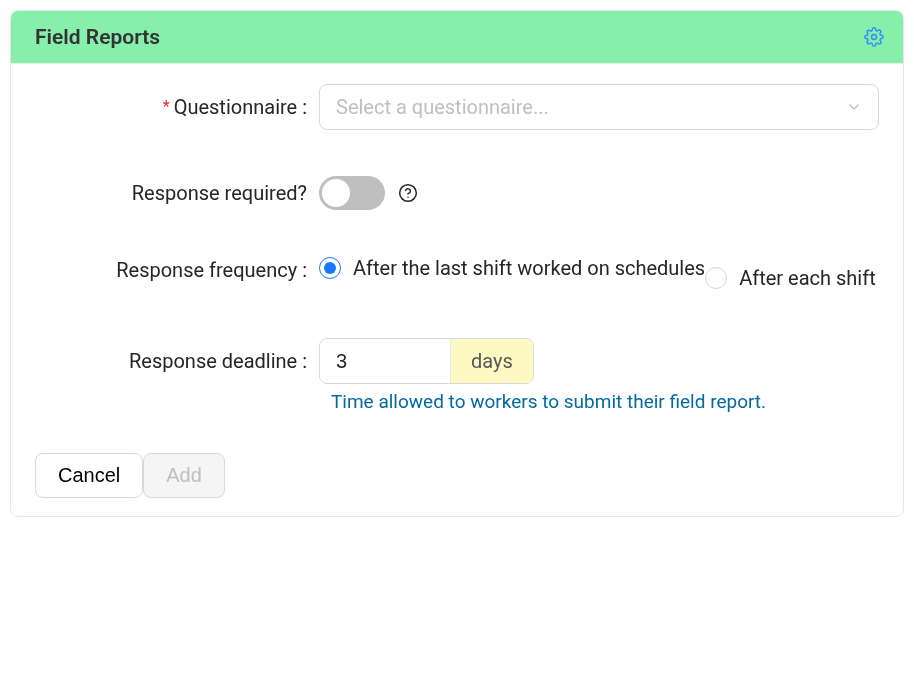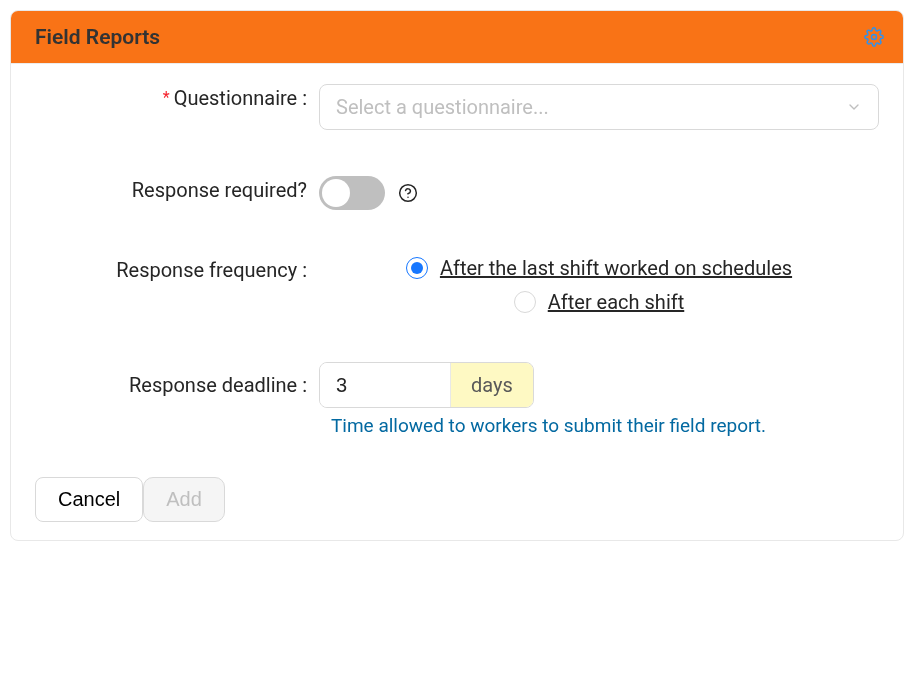--- a/index.html
+++ b/index.html
@@ -20,7 +20,7 @@
     width: 894px;
   }
   .panel-header {
-    background: #f97316;
+    background: #86efac;
     border-bottom: 1px solid #ececec;
     padding: 14px 18px 14px 24px;
     display: flex;

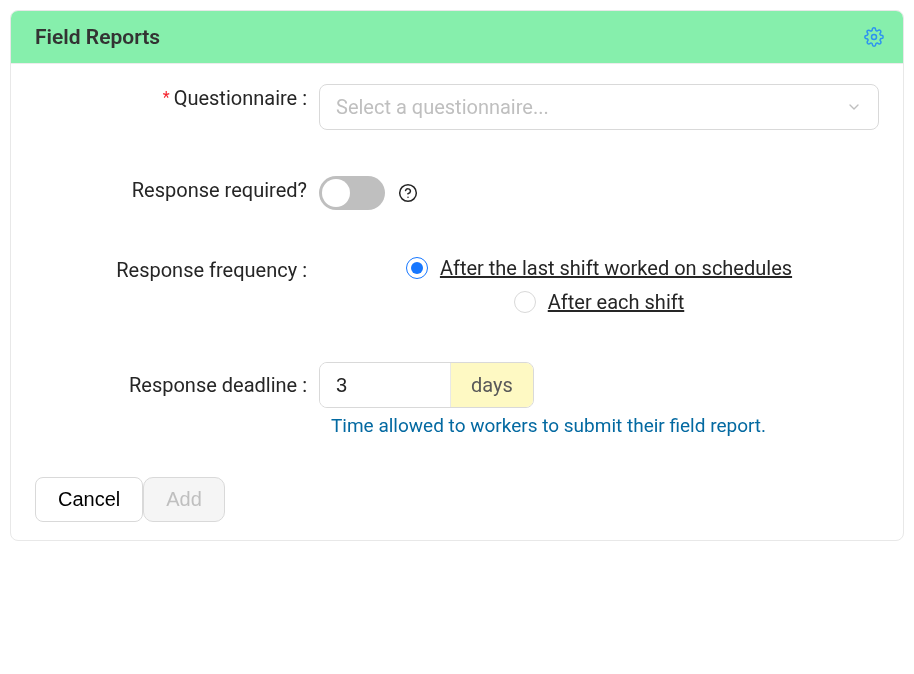--- a/index.html
+++ b/index.html
@@ -47,6 +47,7 @@
 
   .form-row {
     display: flex;
+    align-items: center;
     margin-bottom: 46px;
   }
   .form-row.tight { margin-bottom: 46px; }

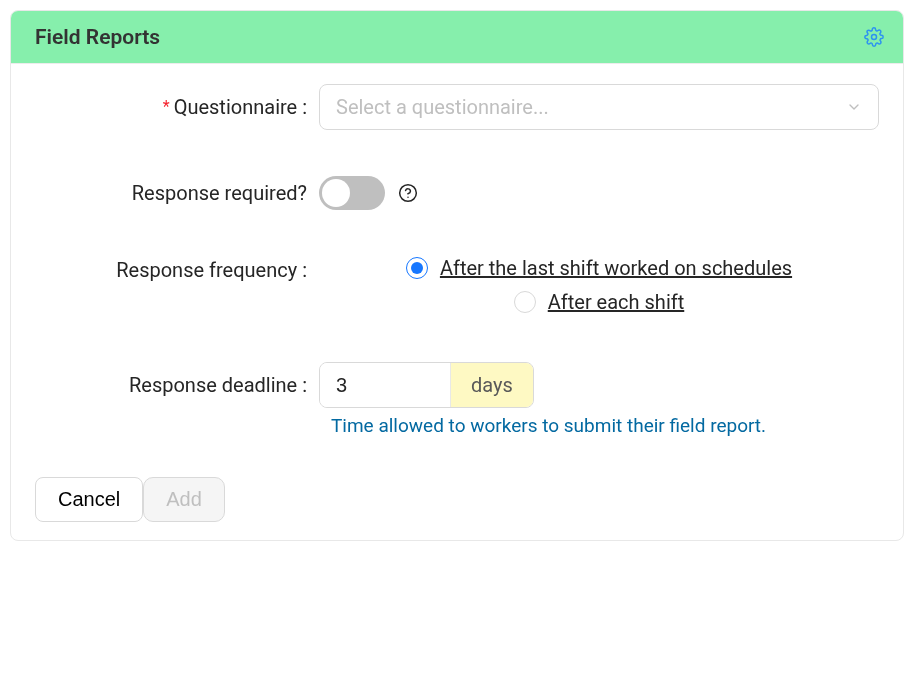--- a/index.html
+++ b/index.html
@@ -73,7 +73,7 @@
     display: flex;
     align-items: center;
   }
-  .field-col.column { flex-direction: column; align-items: center; text-decoration: underline; }
+  .field-col.column { flex-direction: row; align-items: flex-end; }
 
   .select {
     flex: 1;

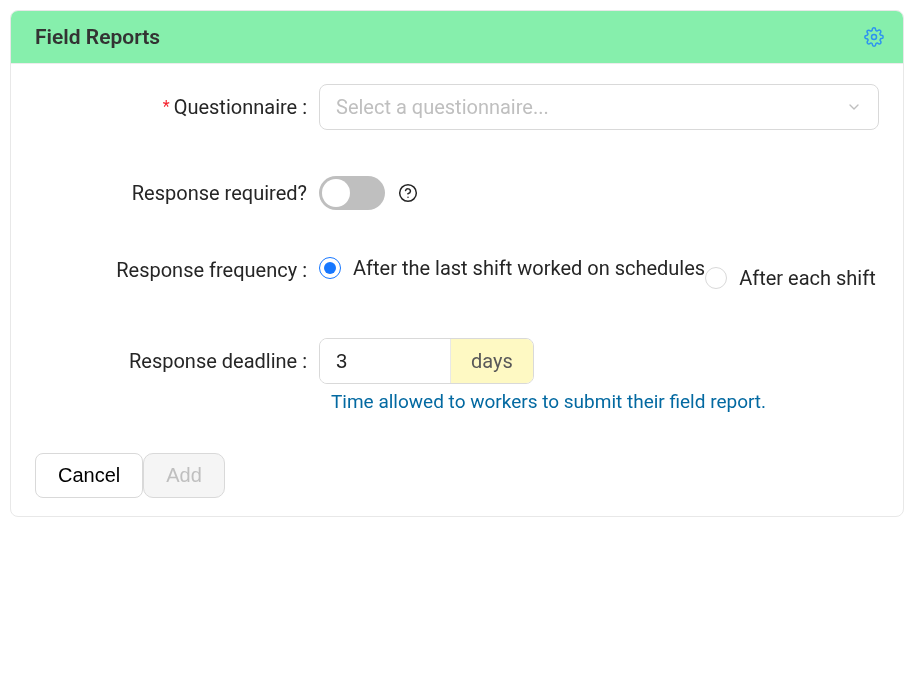--- a/index.html
+++ b/index.html
@@ -206,7 +206,6 @@
     background: #f5f5f5;
     color: #bfbfbf;
     cursor: not-allowed;
-    border-radius: 10px;
   }
 </style>
 </head>

